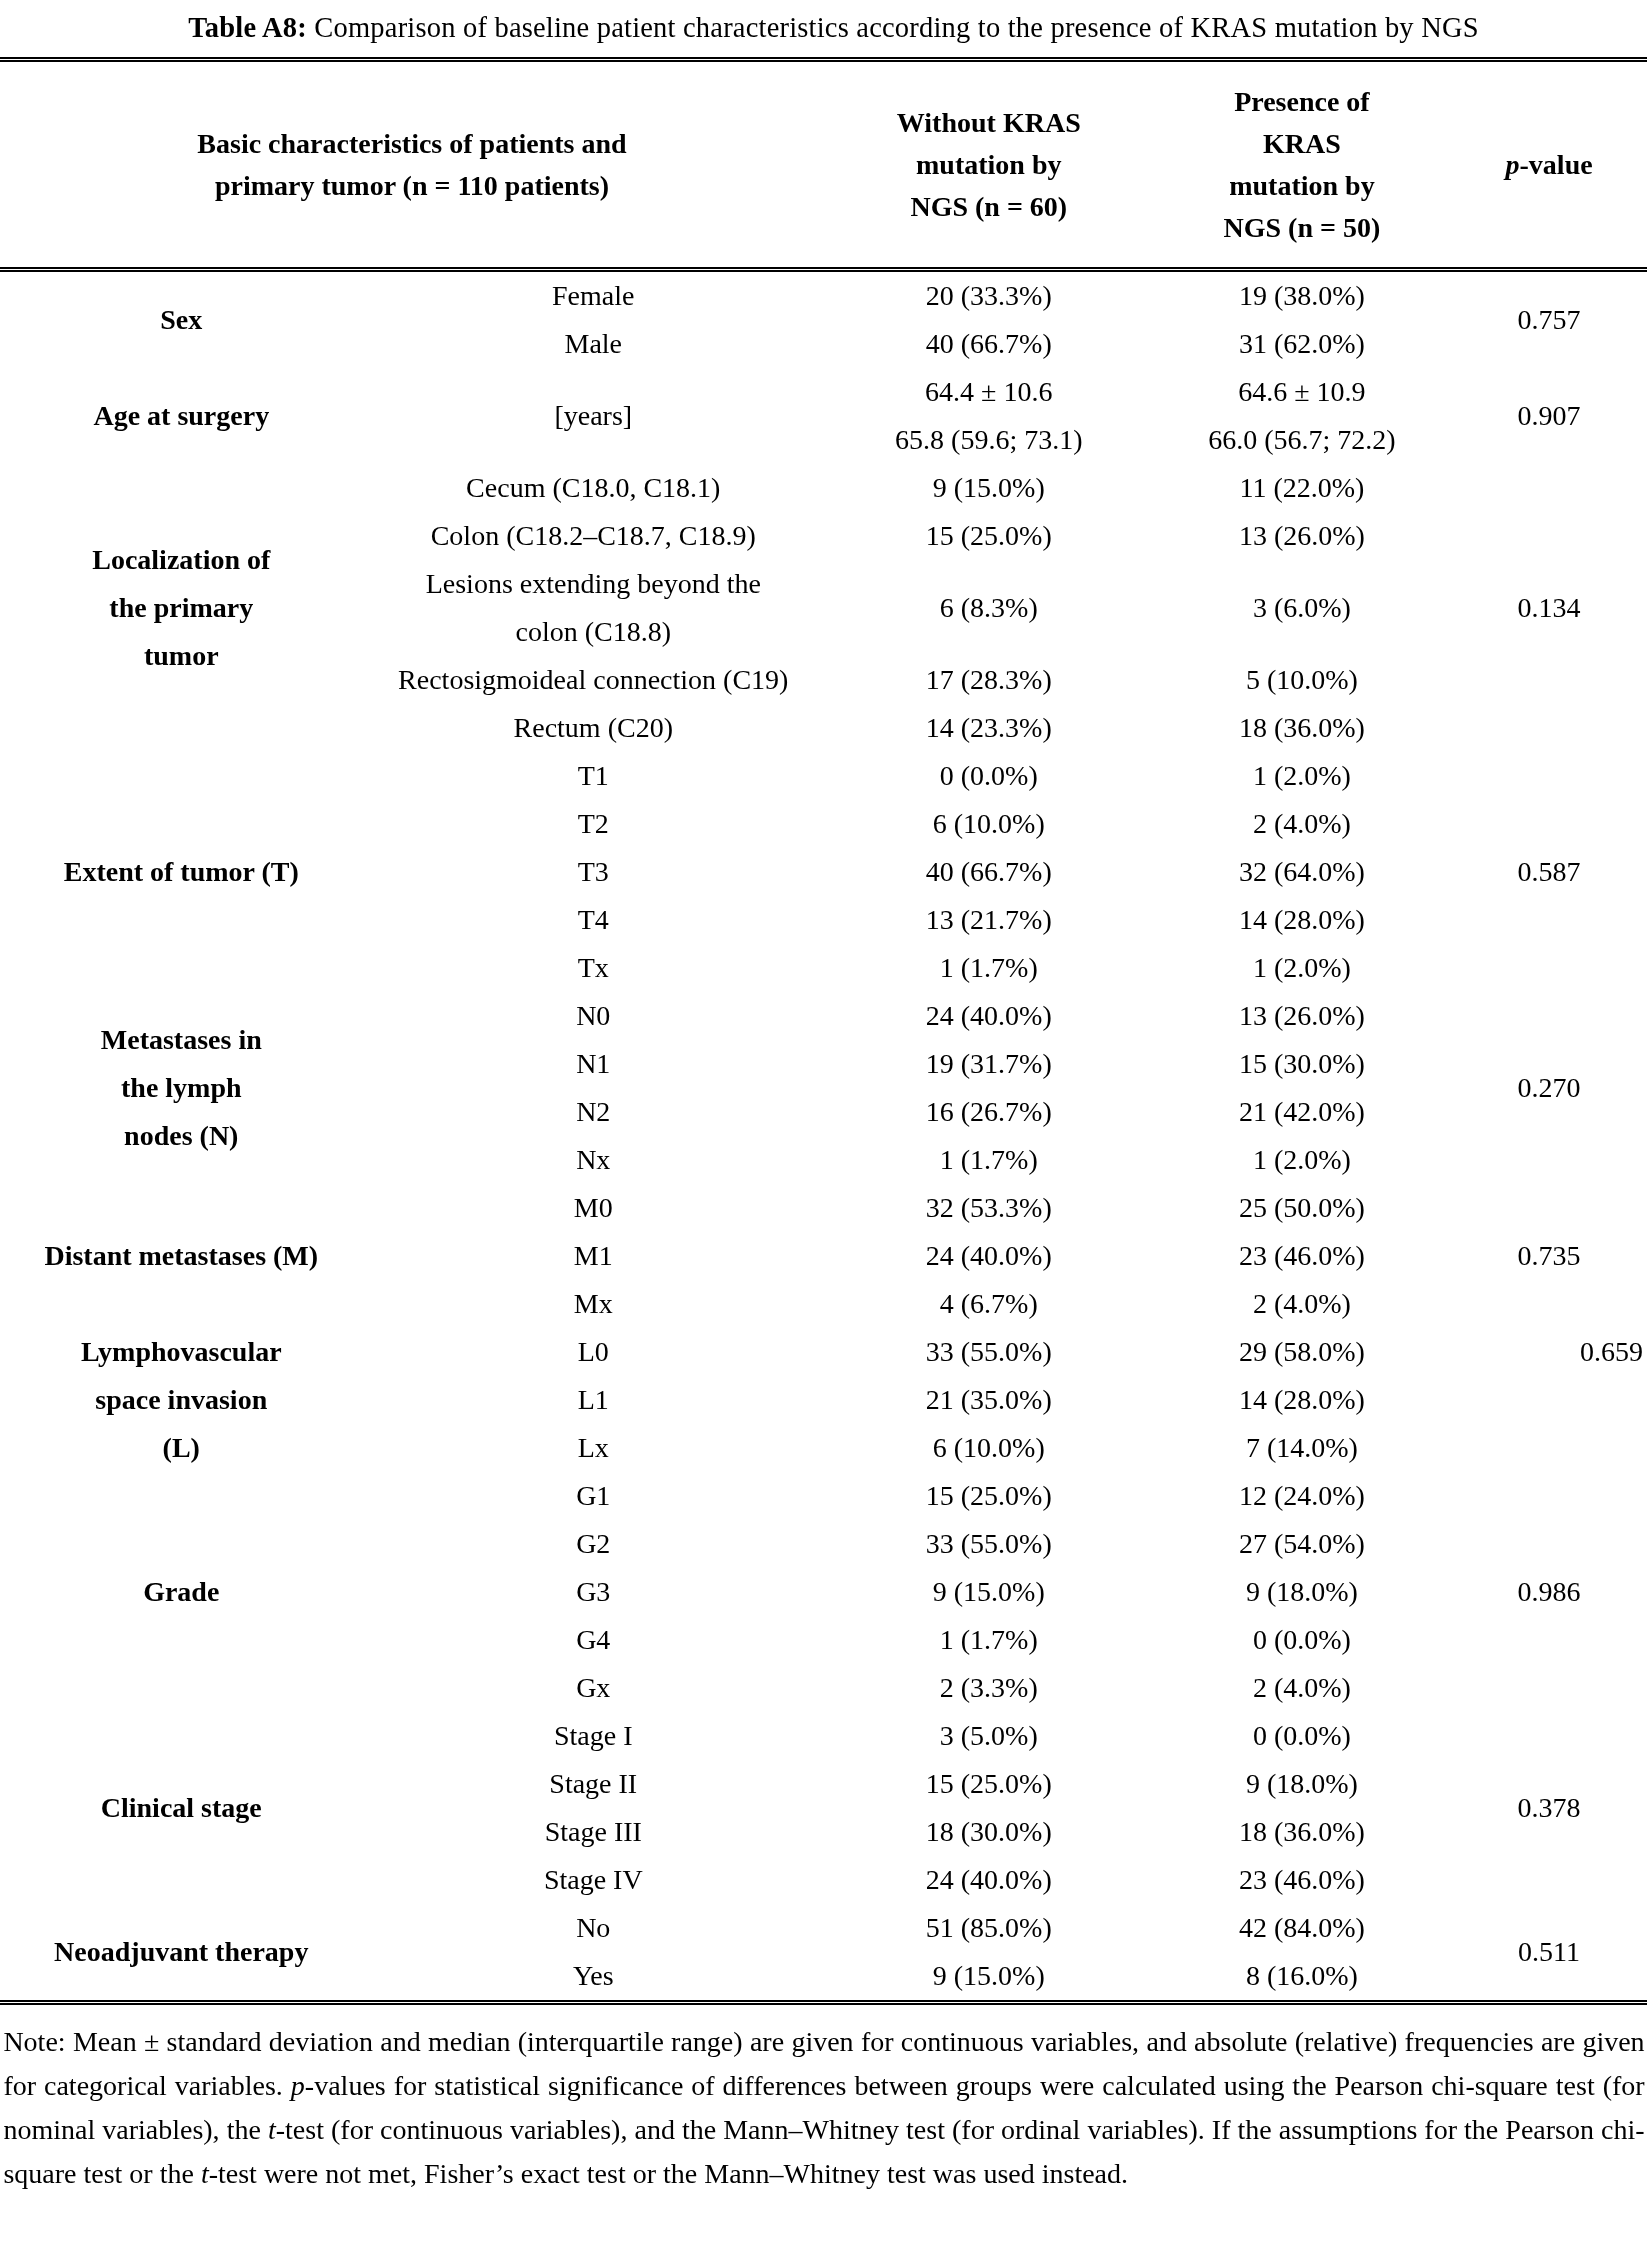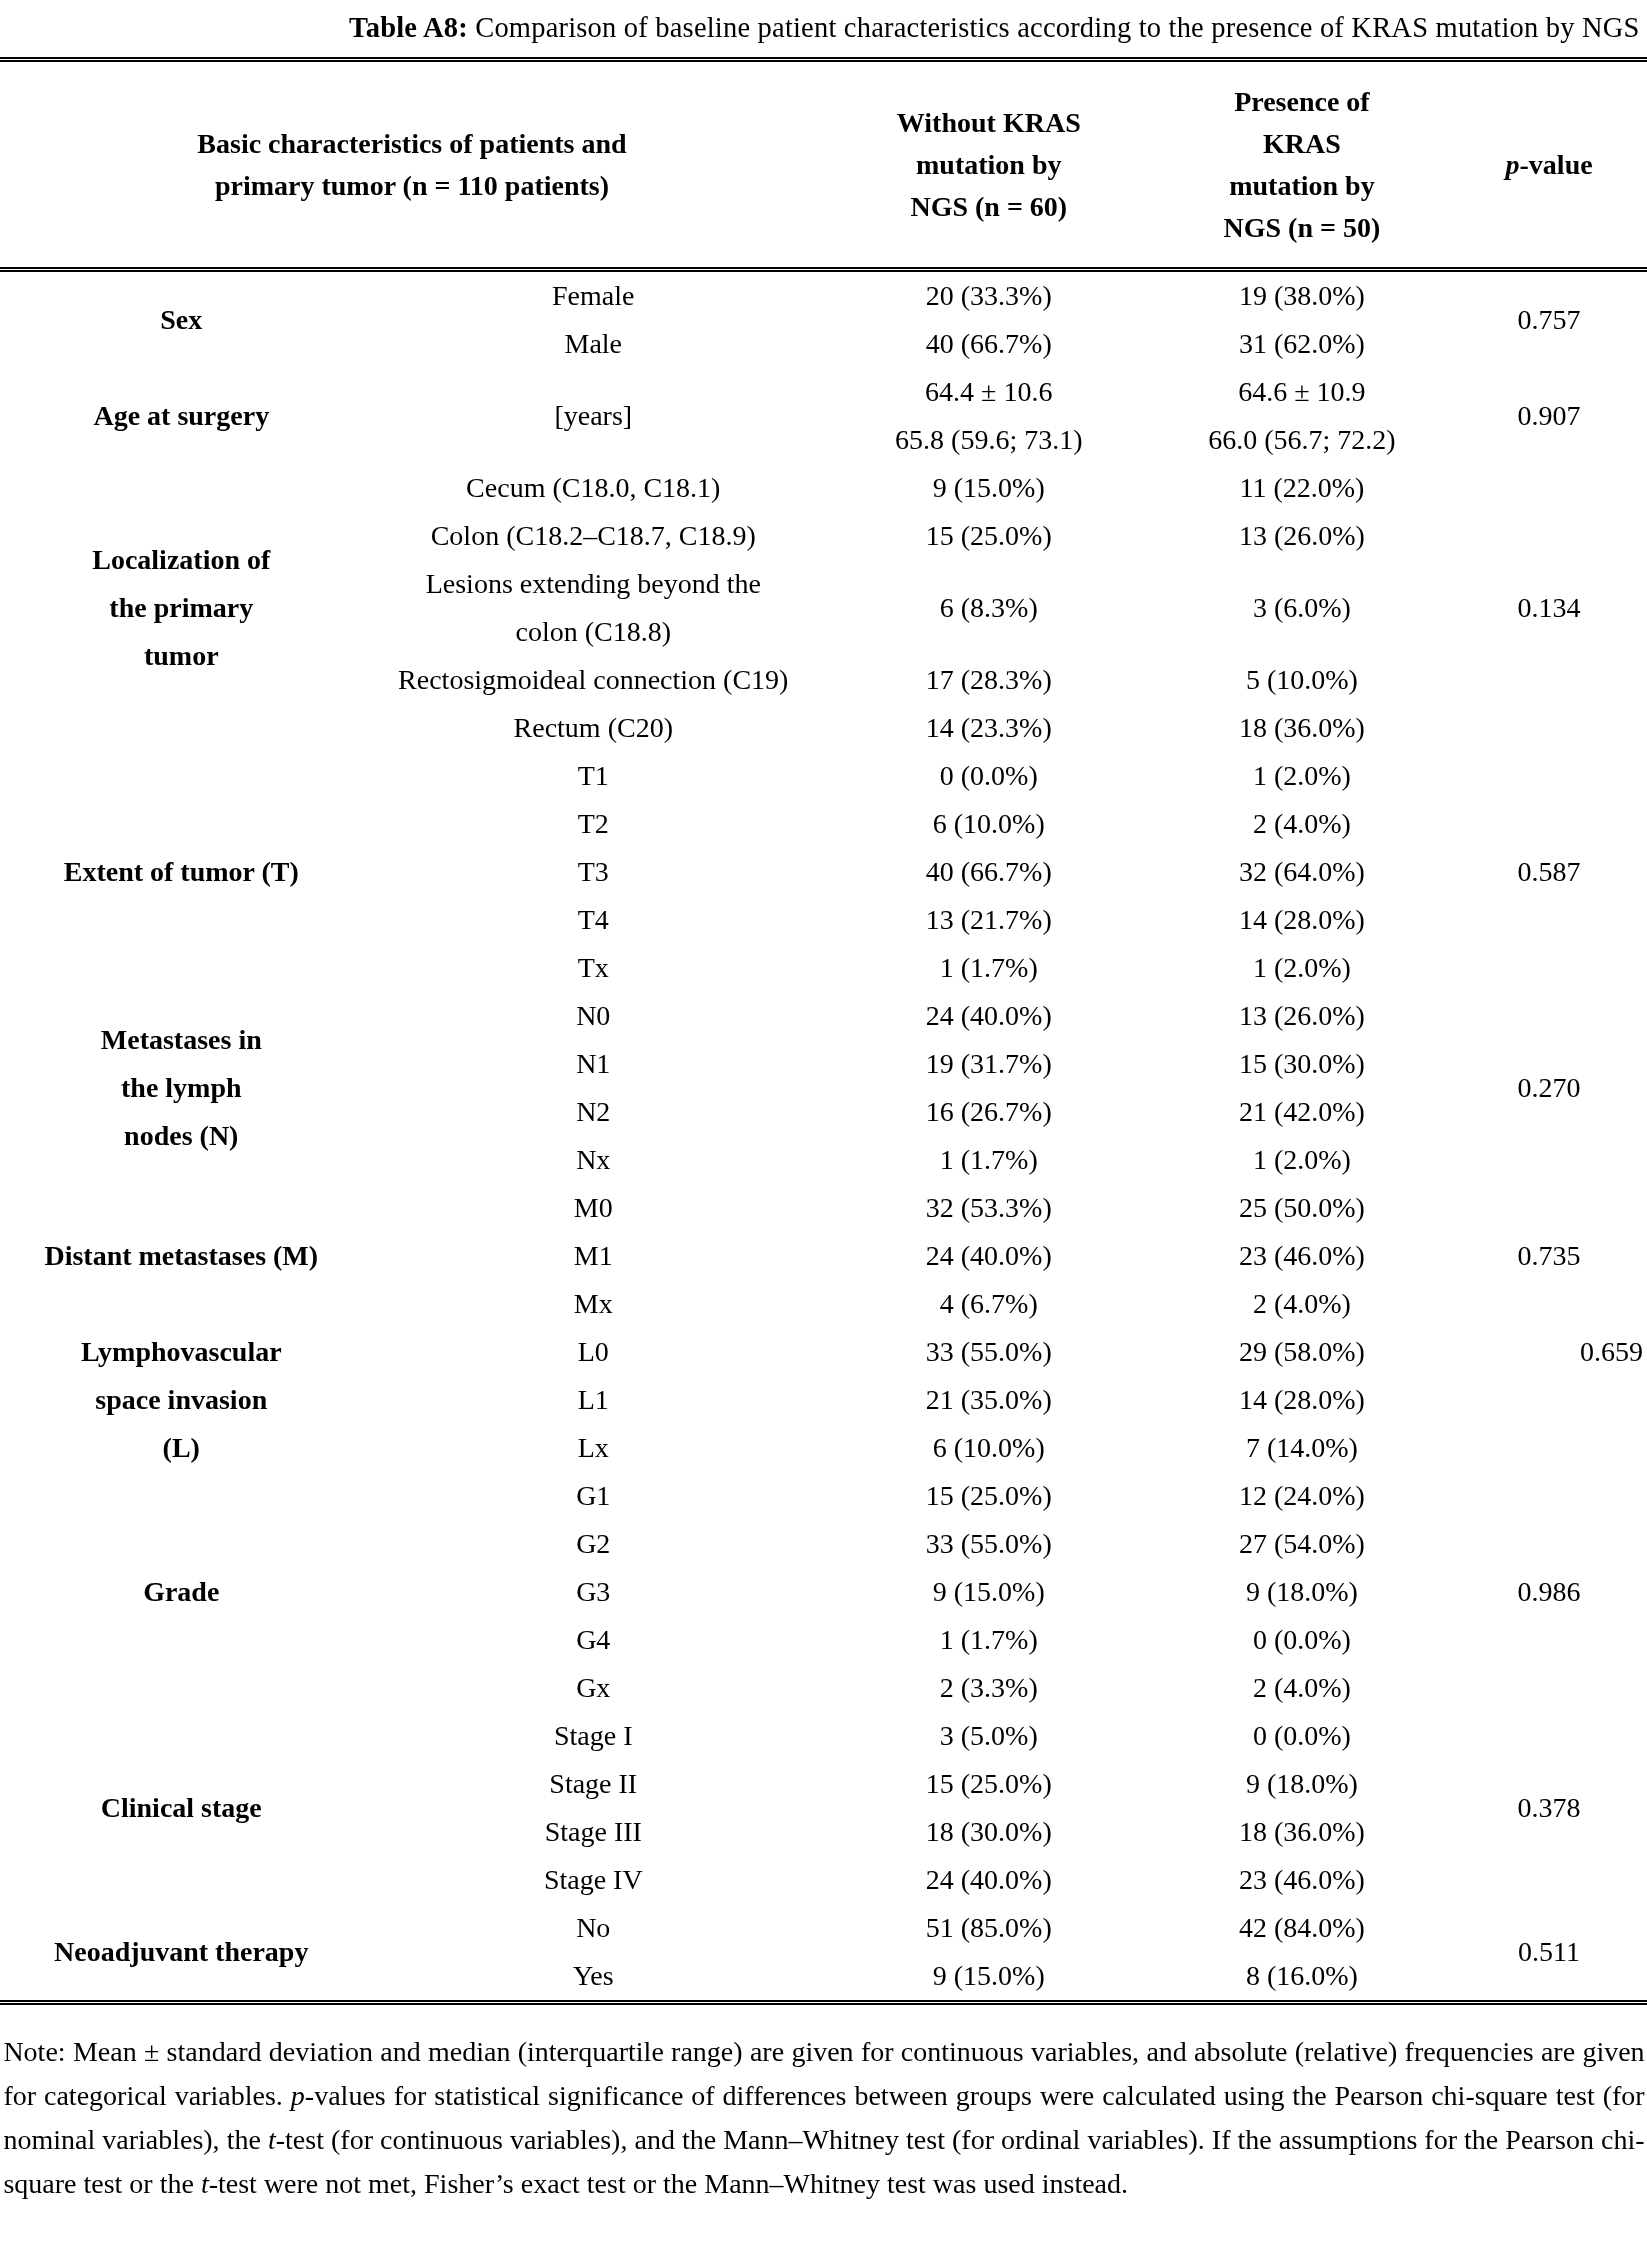--- a/index.html
+++ b/index.html
@@ -12,7 +12,7 @@
     overflow: hidden;
   }
   .title {
-    text-align: right;
+    text-align: center;
     font-size: 28.5px;
     padding: 11.8px 8.4px 13.4px 8.4px;
     letter-spacing: 0.2px;

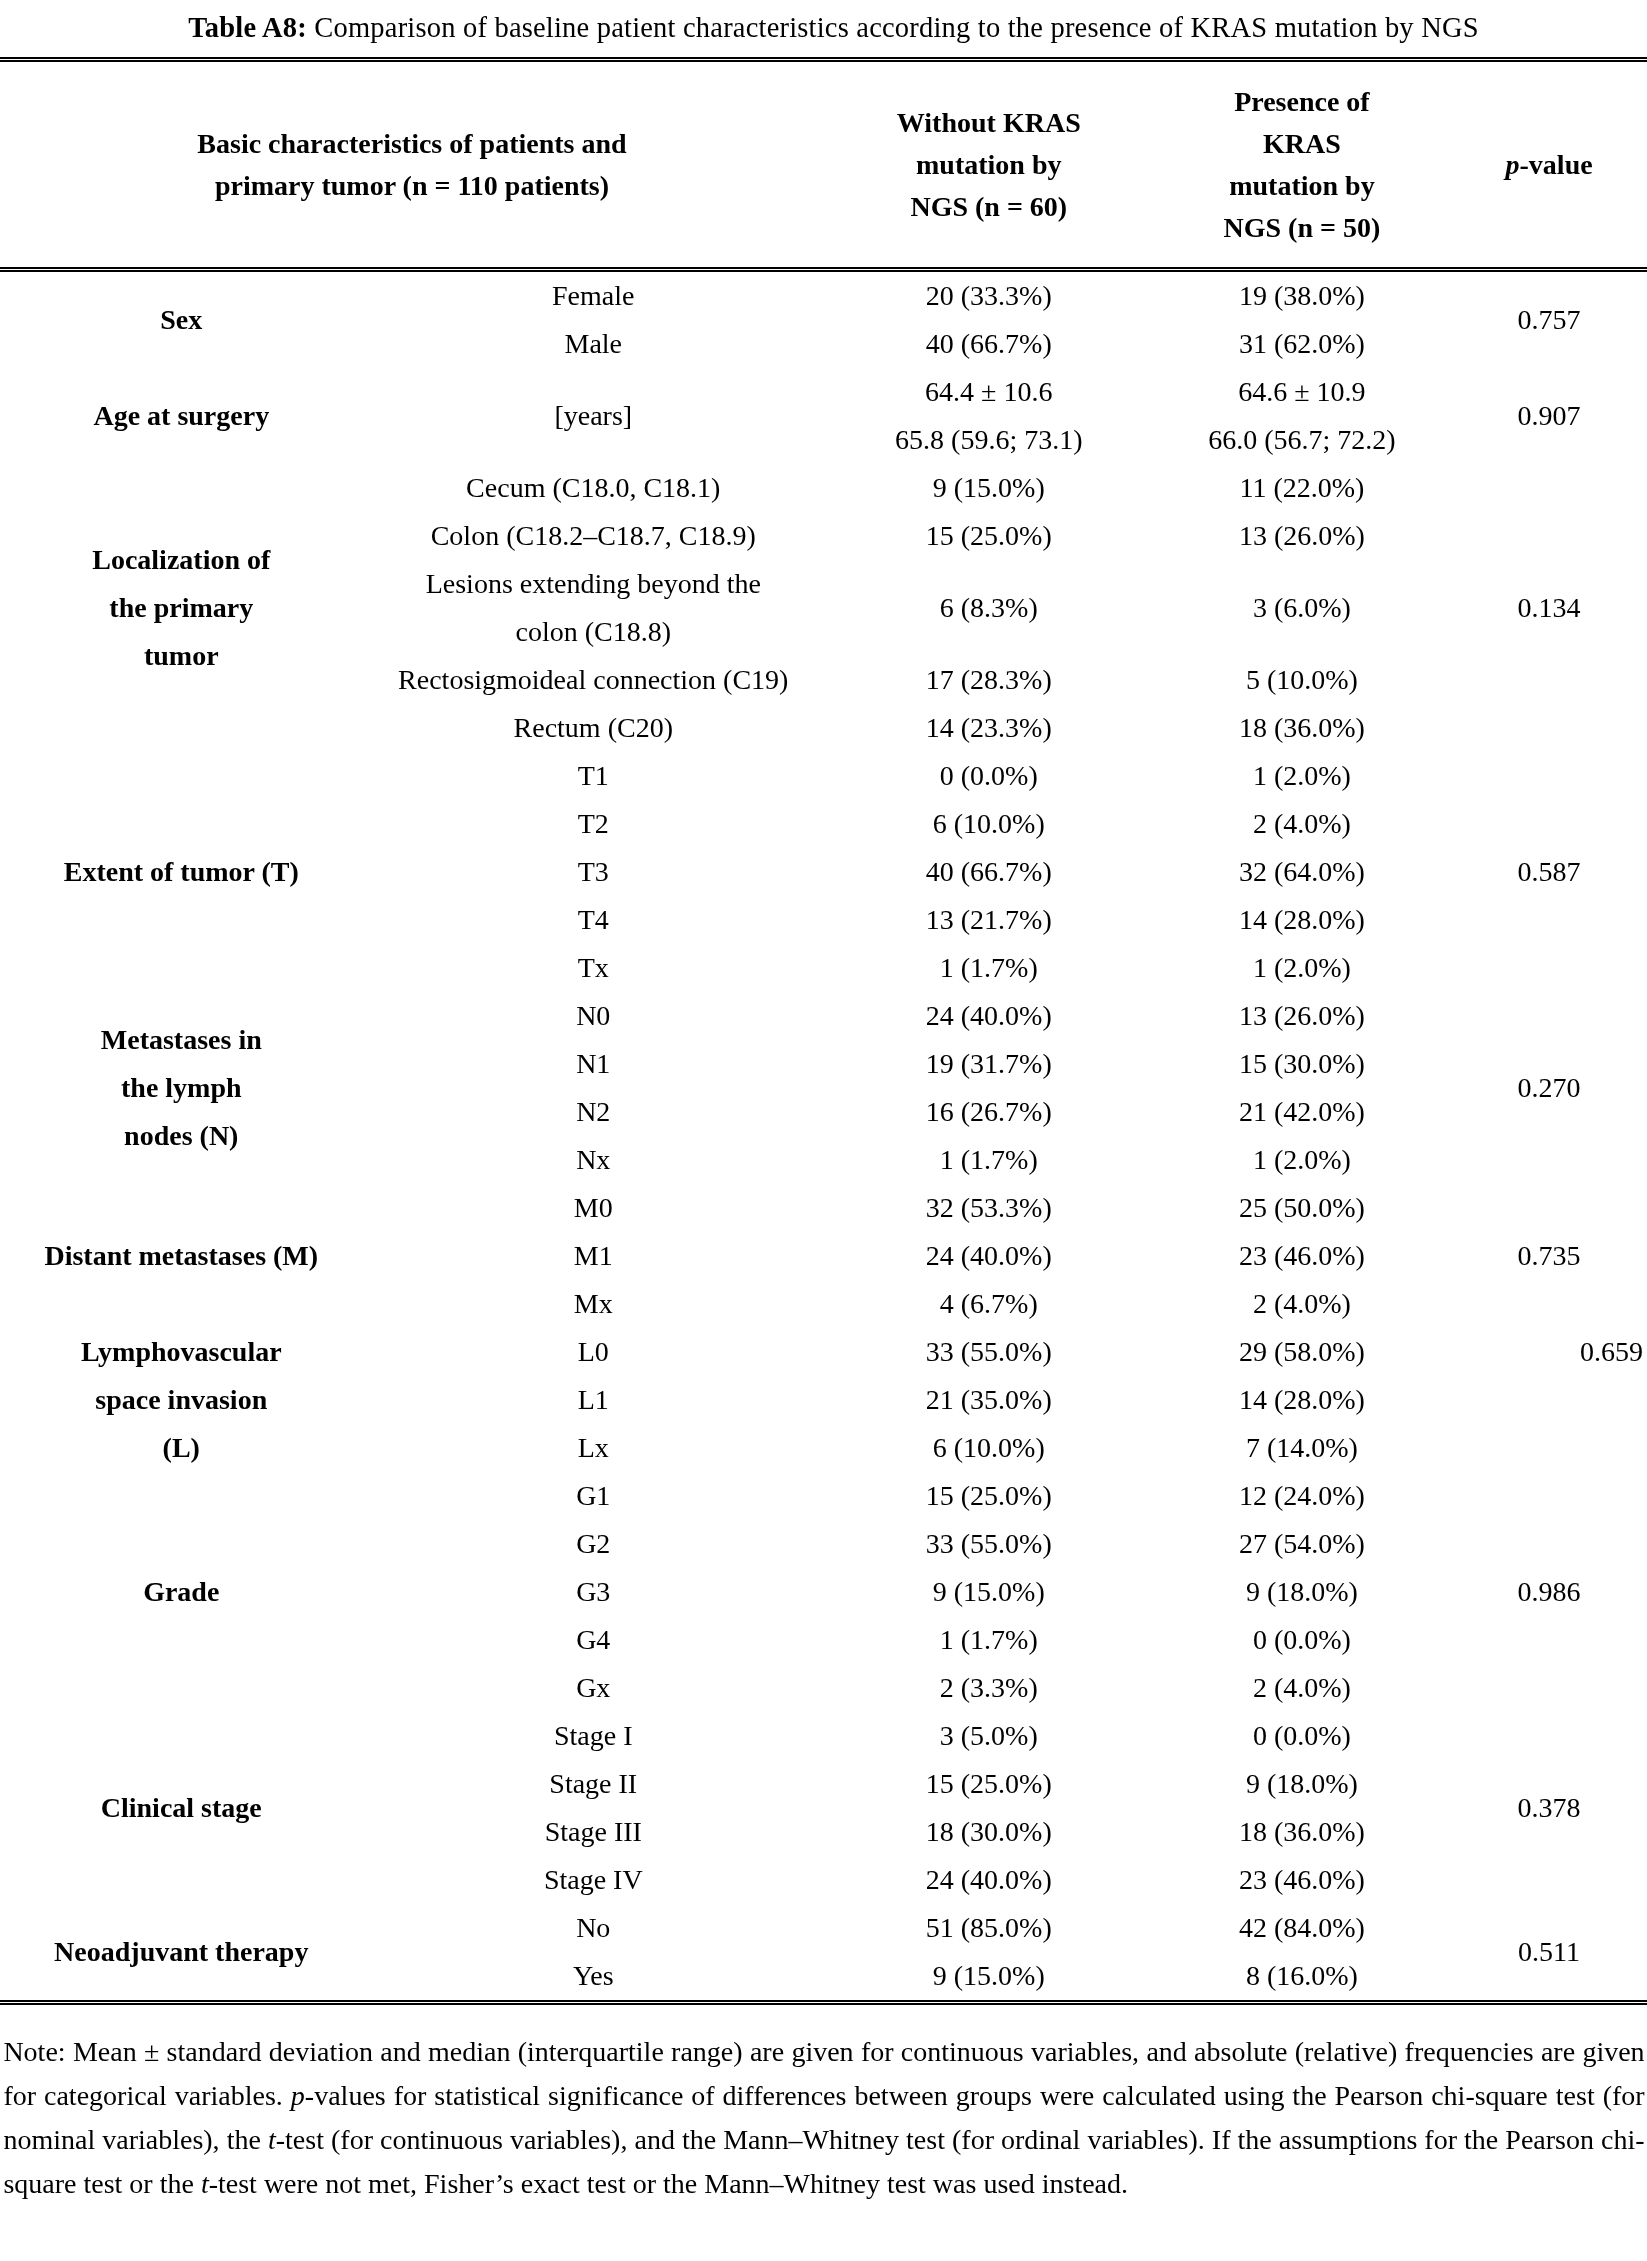--- a/index.html
+++ b/index.html
@@ -56,7 +56,7 @@
   }
   td.pcell.top { vertical-align: top; text-align: right; }
   .note {
-    margin-top: 25px;
+    margin-top: 15px;
     padding: 0 3.4px;
     font-size: 28px;
     line-height: 44px;

